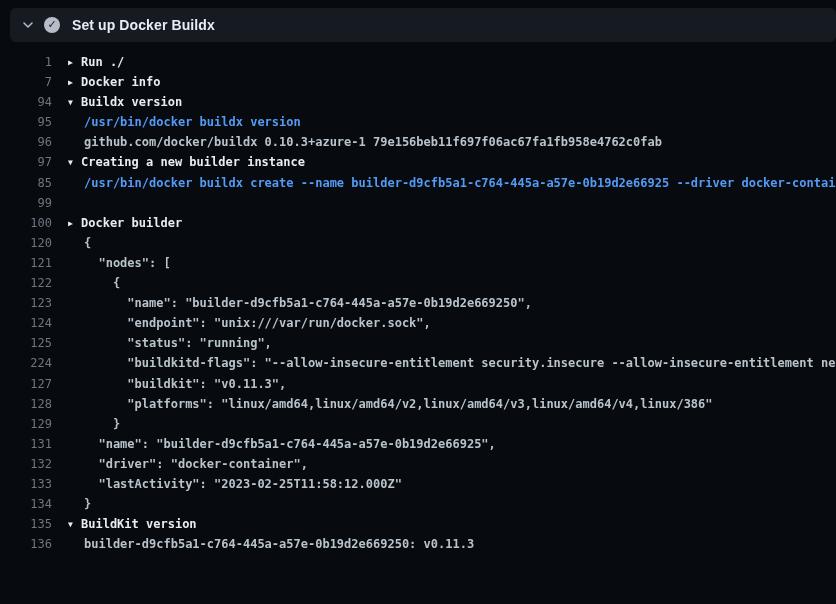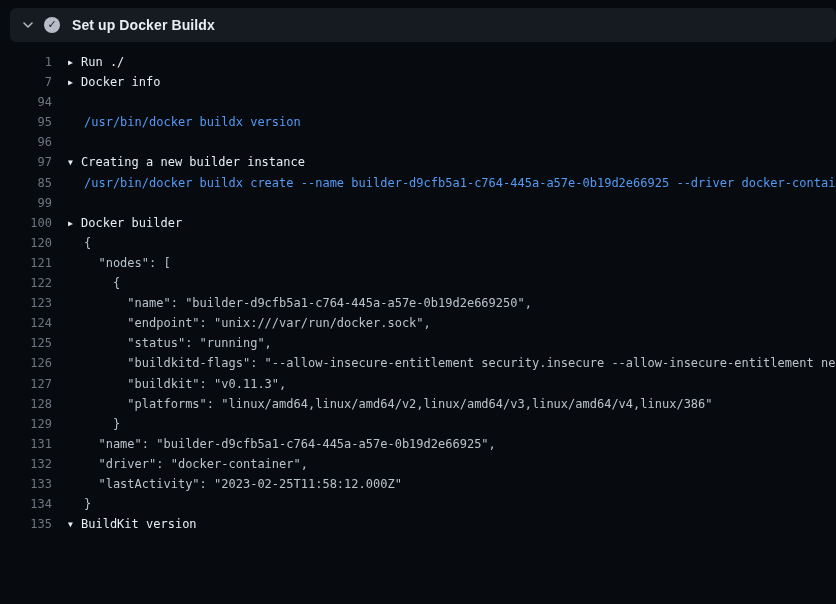--- a/index.html
+++ b/index.html
@@ -51,7 +51,7 @@
     color: var(--line_number, #6e7681);
     cursor: pointer;
   }
-  .cell { margin-left: 16px; }
+  .cell { margin-left: 16px; font-weight: bold; }
   .row.group .cell { color: var(--title_text, #e6edf3); cursor: pointer; }
   .arrow {
     display:inline-block;

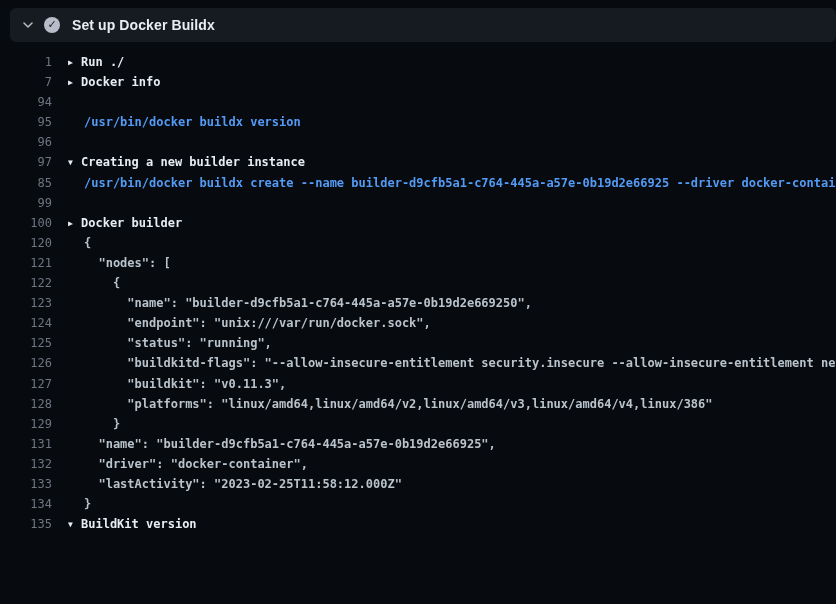--- a/index.html
+++ b/index.html
@@ -81,7 +81,7 @@
   <div class="log">
       <div class="row group"><span class="num">1</span><span class="cell"><span class="arrow">▶</span><span>Run ./</span></span></div>
       <div class="row group"><span class="num">7</span><span class="cell"><span class="arrow">▶</span><span>Docker info</span></span></div>
-      <div class="row group"><span class="num">94</span></div>
+      <div class="row group"><span class="num">94</span><span class="cell"><span class="arrow">▼</span><span>Buildx version</span></span></div>
       <div class="row command"><span class="num">95</span><span class="cell">/usr/bin/docker buildx version</span></div>
       <div class="row output"><span class="num">96</span></div>
       <div class="row group"><span class="num">97</span><span class="cell"><span class="arrow">▼</span><span>Creating a new builder instance</span></span></div>

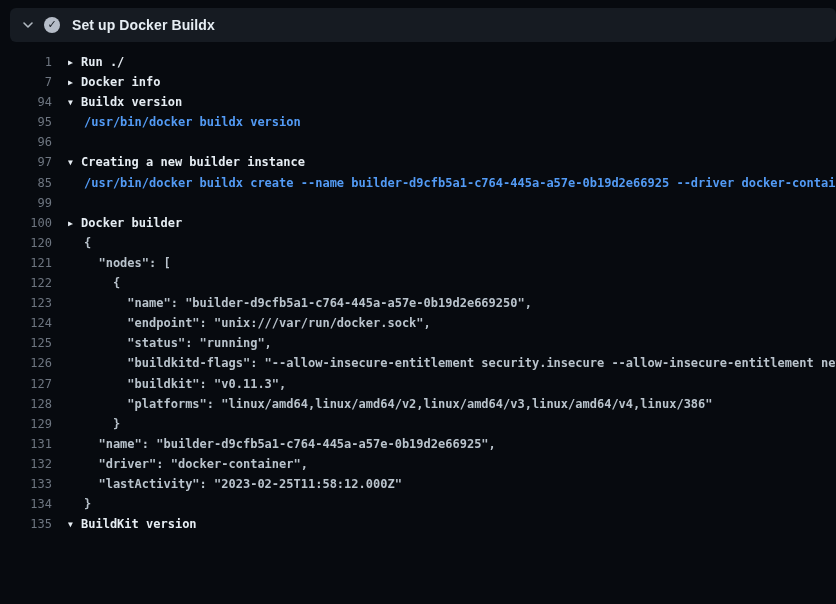--- a/index.html
+++ b/index.html
@@ -83,7 +83,7 @@
       <div class="row group"><span class="num">7</span><span class="cell"><span class="arrow">▶</span><span>Docker info</span></span></div>
       <div class="row group"><span class="num">94</span><span class="cell"><span class="arrow">▼</span><span>Buildx version</span></span></div>
       <div class="row command"><span class="num">95</span><span class="cell">/usr/bin/docker buildx version</span></div>
-      <div class="row output"><span class="num">96</span></div>
+      <div class="row output"><span class="num">96</span><span class="cell">github.com/docker/buildx 0.10.3+azure-1 79e156beb11f697f06ac67fa1fb958e4762c0fab</span></div>
       <div class="row group"><span class="num">97</span><span class="cell"><span class="arrow">▼</span><span>Creating a new builder instance</span></span></div>
       <div class="row command"><span class="num">85</span><span class="cell">/usr/bin/docker buildx create --name builder-d9cfb5a1-c764-445a-a57e-0b19d2e66925 --driver docker-container</span></div>
       <div class="row output"><span class="num">99</span></div>

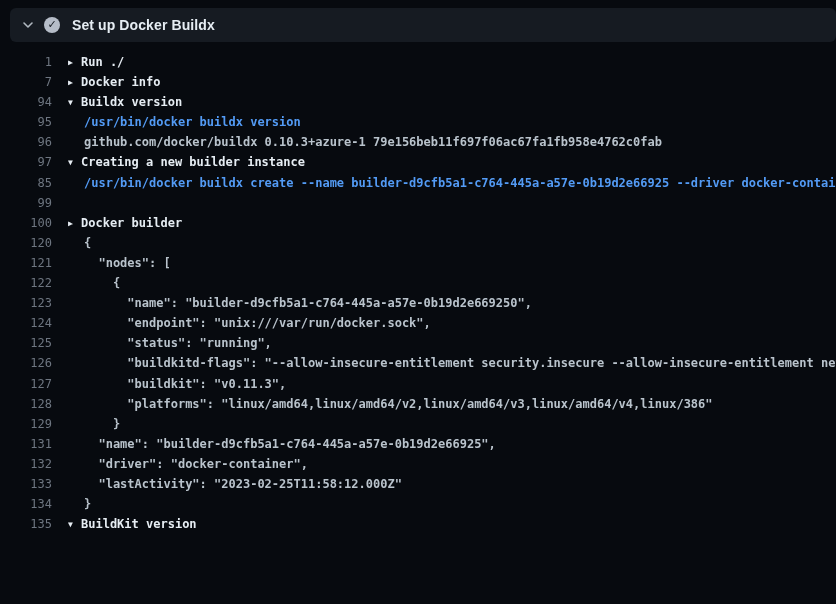--- a/index.html
+++ b/index.html
@@ -94,7 +94,7 @@
       <div class="row output"><span class="num">123</span><span class="cell">      "name": "builder-d9cfb5a1-c764-445a-a57e-0b19d2e669250",</span></div>
       <div class="row output"><span class="num">124</span><span class="cell">      "endpoint": "unix:///var/run/docker.sock",</span></div>
       <div class="row output"><span class="num">125</span><span class="cell">      "status": "running",</span></div>
-      <div class="row output"><span class="num">126</span><span class="cell">      "buildkitd-flags": "--allow-insecure-entitlement security.insecure --allow-insecure-entitlement network</span></div>
+      <div class="row output"><span class="num">224</span><span class="cell">      "buildkitd-flags": "--allow-insecure-entitlement security.insecure --allow-insecure-entitlement network</span></div>
       <div class="row output"><span class="num">127</span><span class="cell">      "buildkit": "v0.11.3",</span></div>
       <div class="row output"><span class="num">128</span><span class="cell">      "platforms": "linux/amd64,linux/amd64/v2,linux/amd64/v3,linux/amd64/v4,linux/386"</span></div>
       <div class="row output"><span class="num">129</span><span class="cell">    }</span></div>

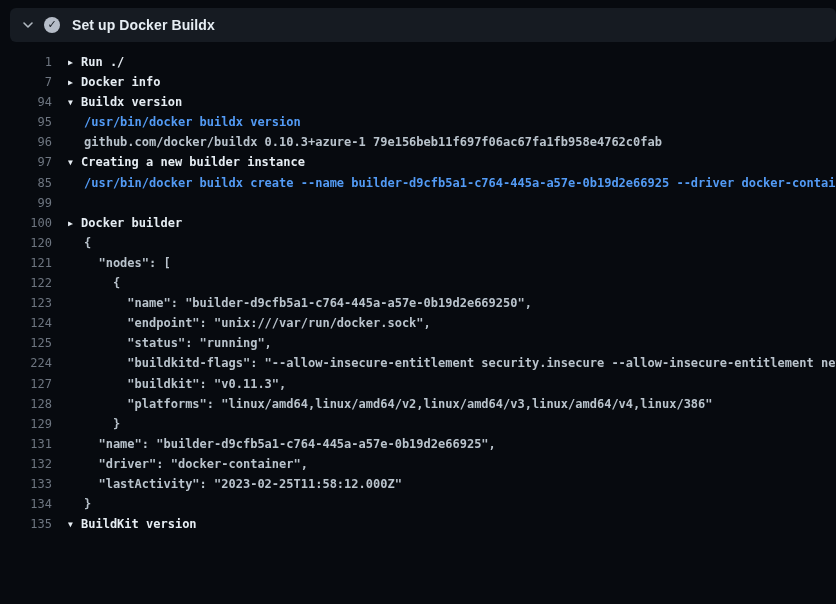--- a/index.html
+++ b/index.html
@@ -103,6 +103,7 @@
       <div class="row output"><span class="num">133</span><span class="cell">  "lastActivity": "2023-02-25T11:58:12.000Z"</span></div>
       <div class="row output"><span class="num">134</span><span class="cell">}</span></div>
       <div class="row group"><span class="num">135</span><span class="cell"><span class="arrow">▼</span><span>BuildKit version</span></span></div>
+      <div class="row output"><span class="num">136</span><span class="cell">builder-d9cfb5a1-c764-445a-a57e-0b19d2e669250: v0.11.3</span></div>
     </div>
 
 </div>

